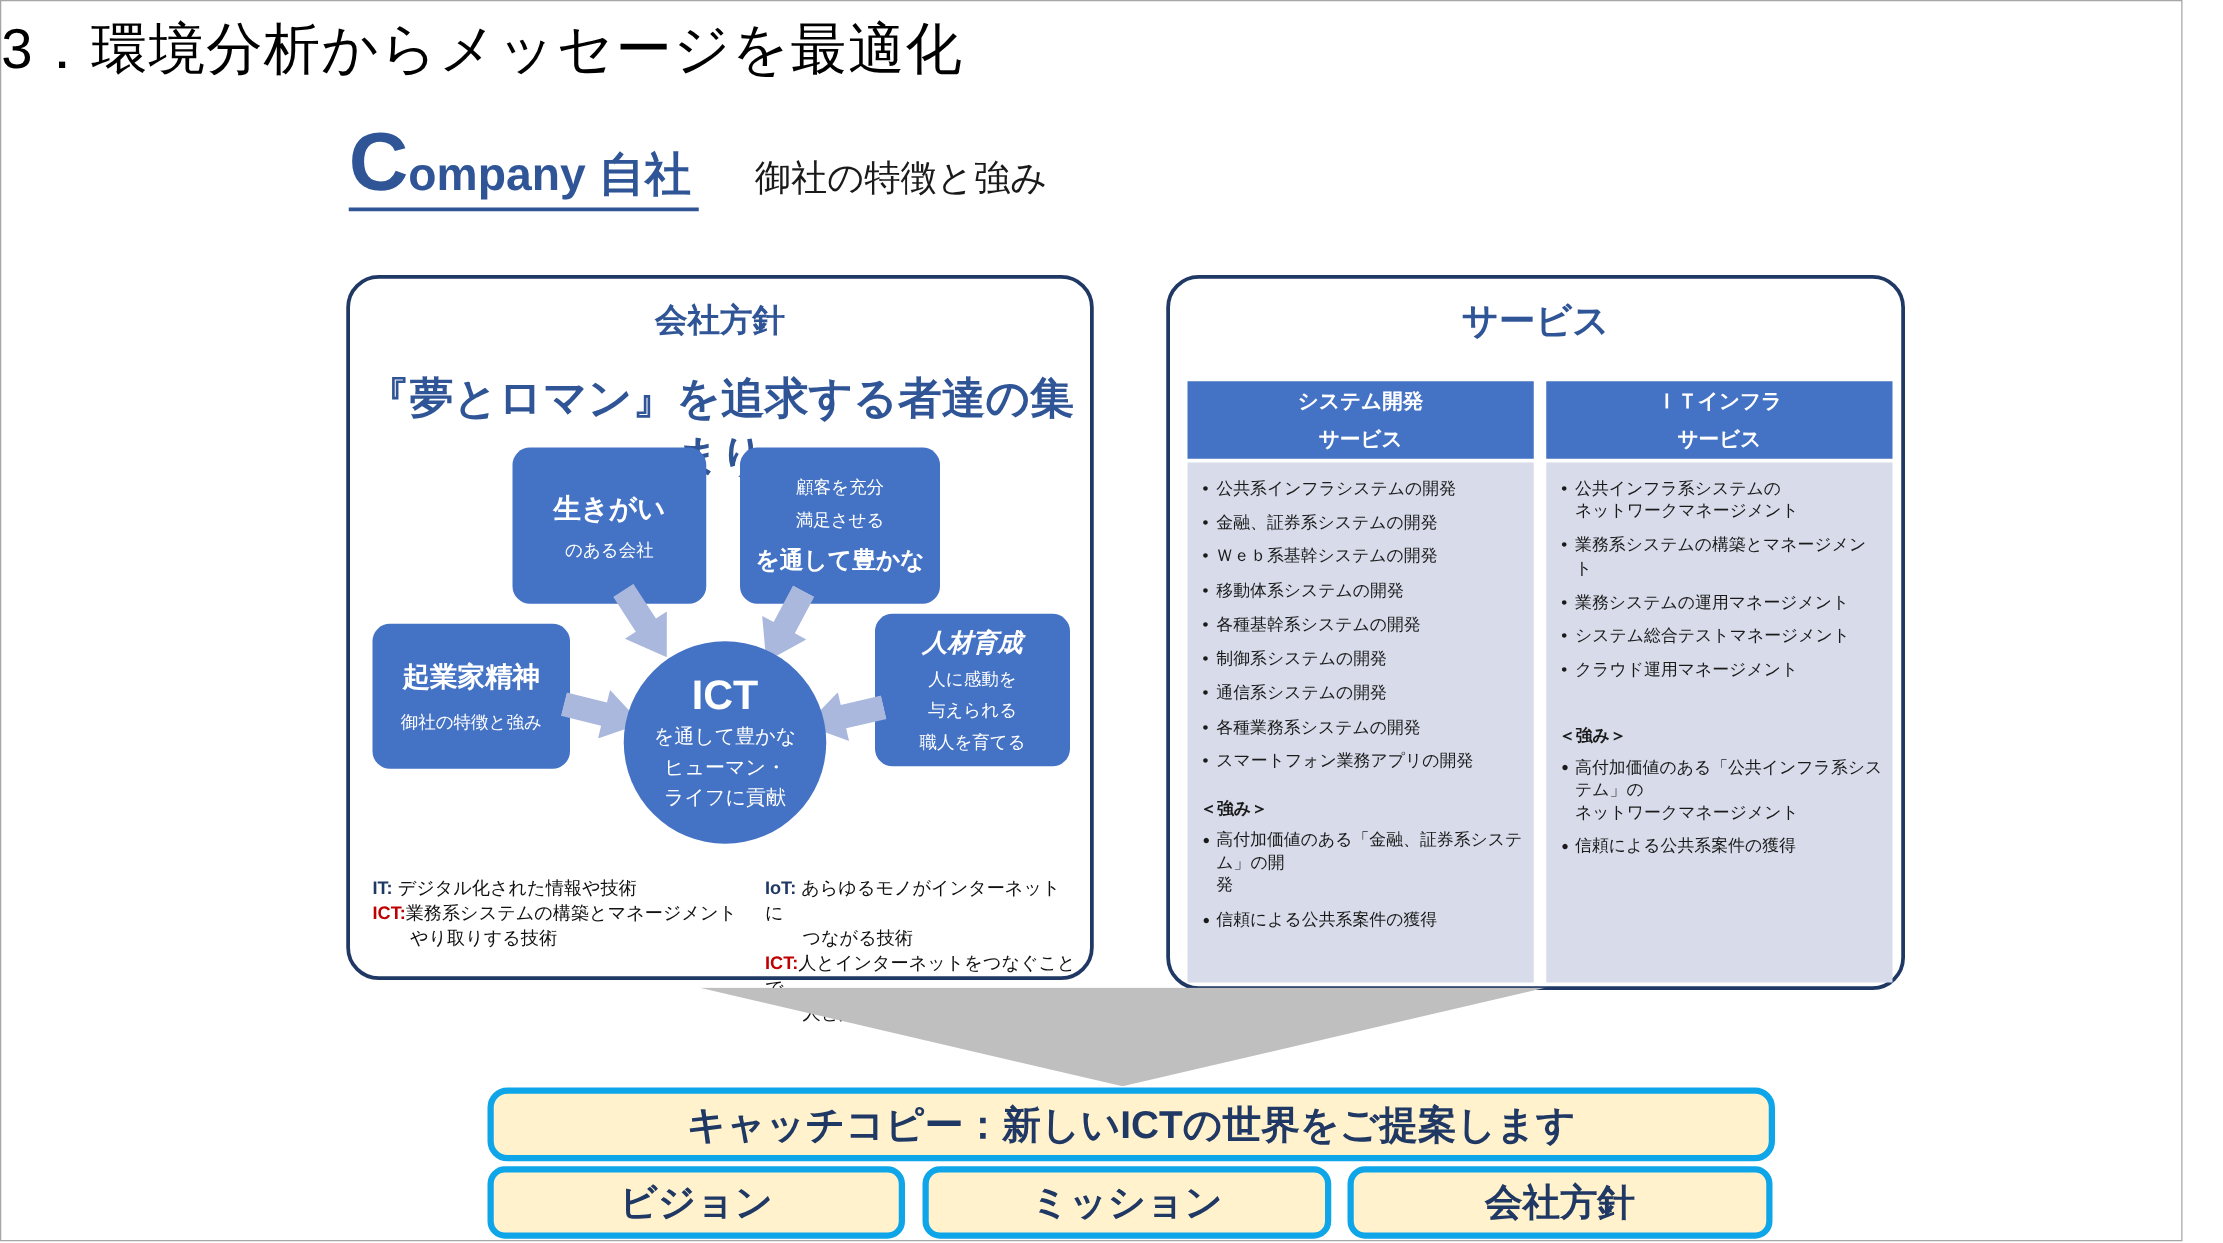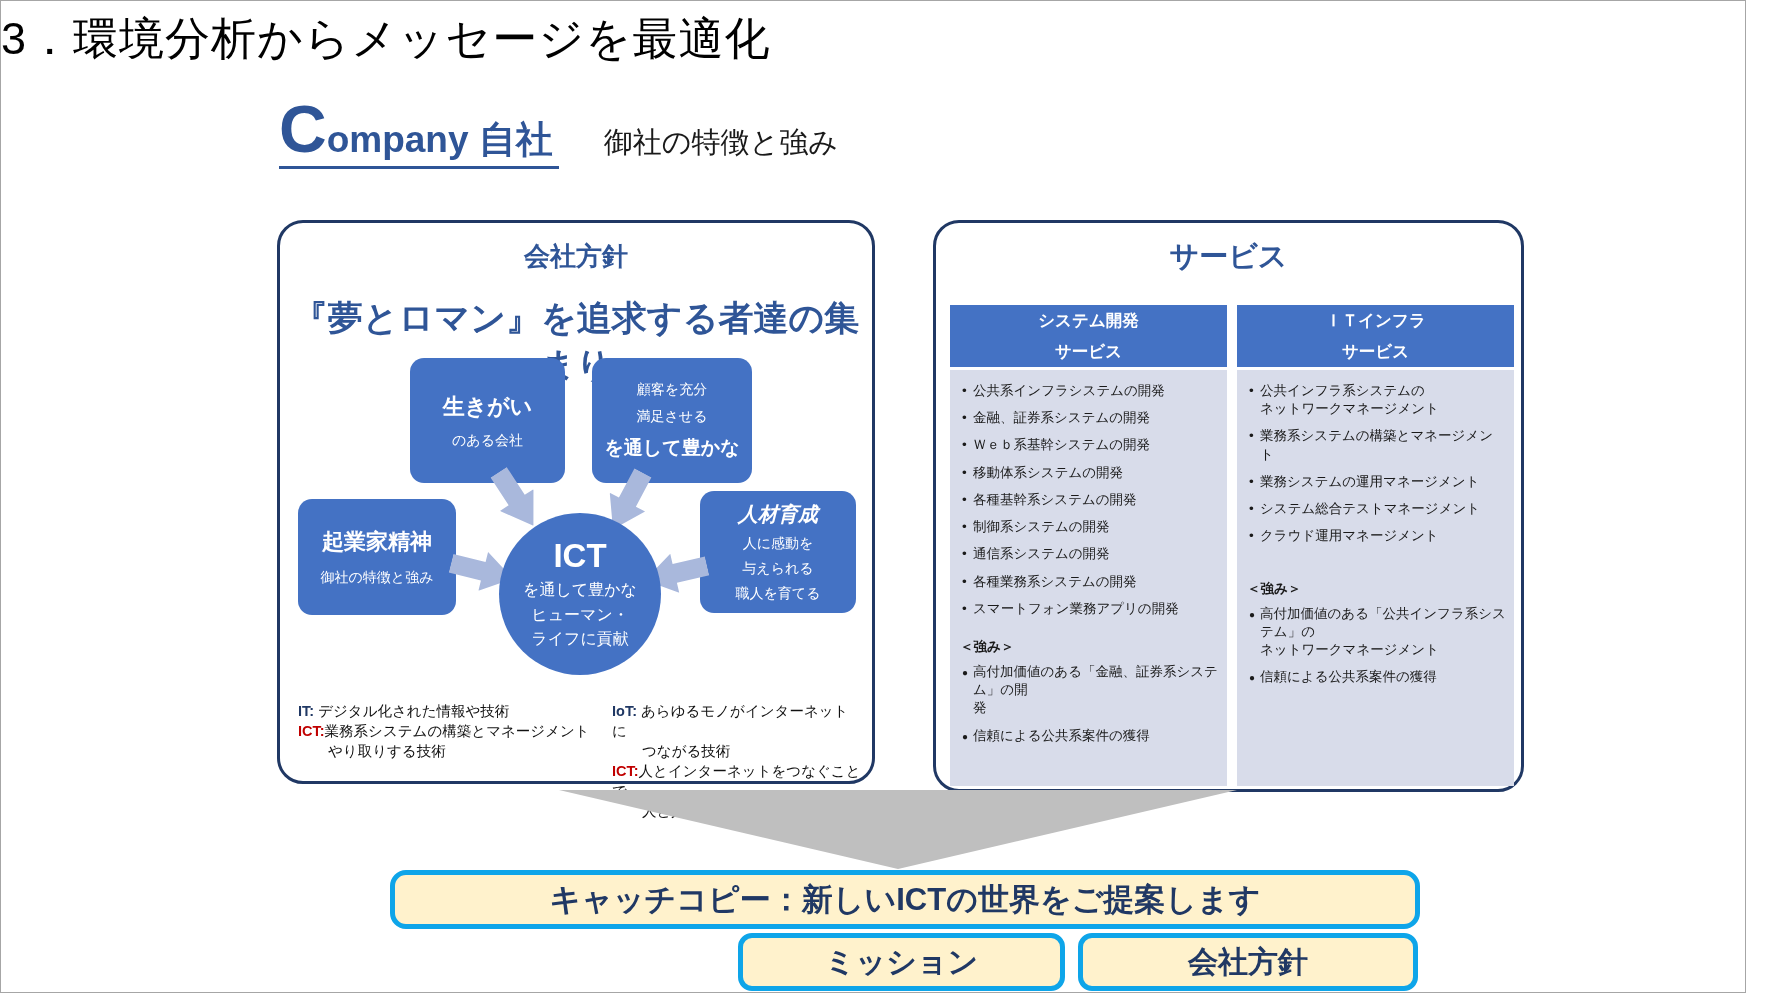--- a/index.html
+++ b/index.html
@@ -212,6 +212,7 @@
 
     <div class="cream catch">キャッチコピー：新しいICTの世界をご提案します</div>
 
+    <div class="cream btn" id="btn-vision">ビジョン</div>
     <div class="cream btn" id="btn-mission">ミッション</div>
     <div class="cream btn" id="btn-policy">会社方針</div>
 

